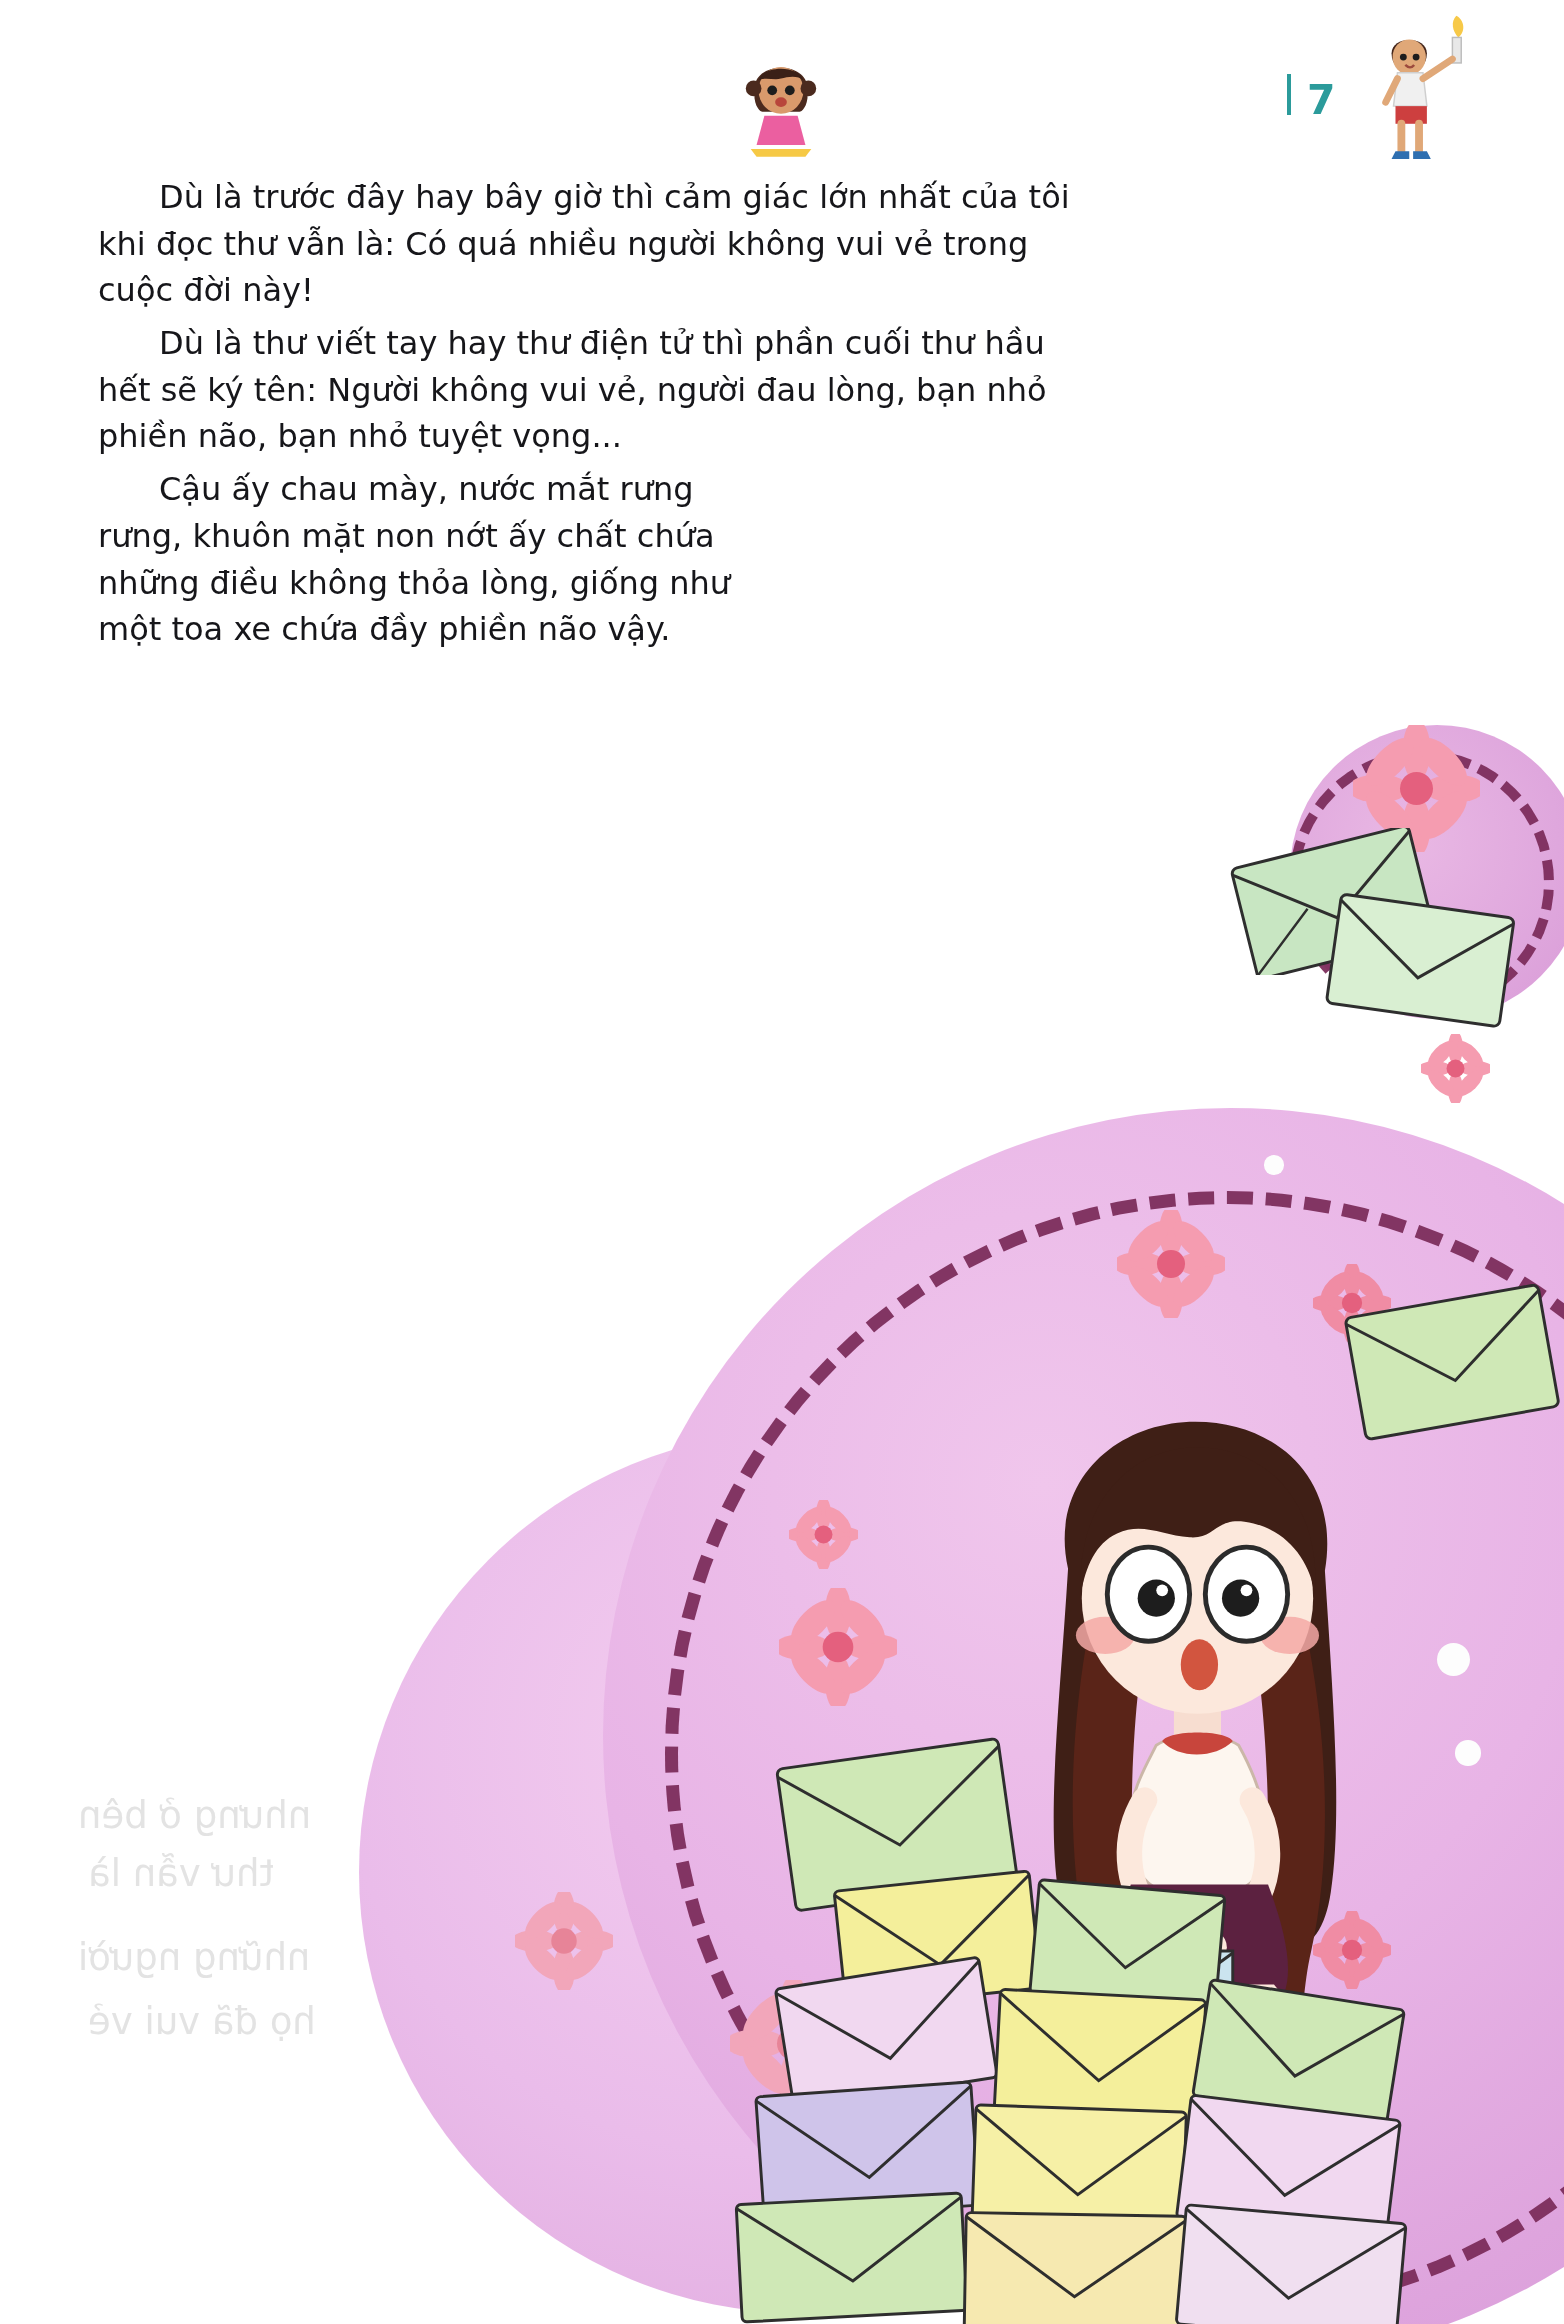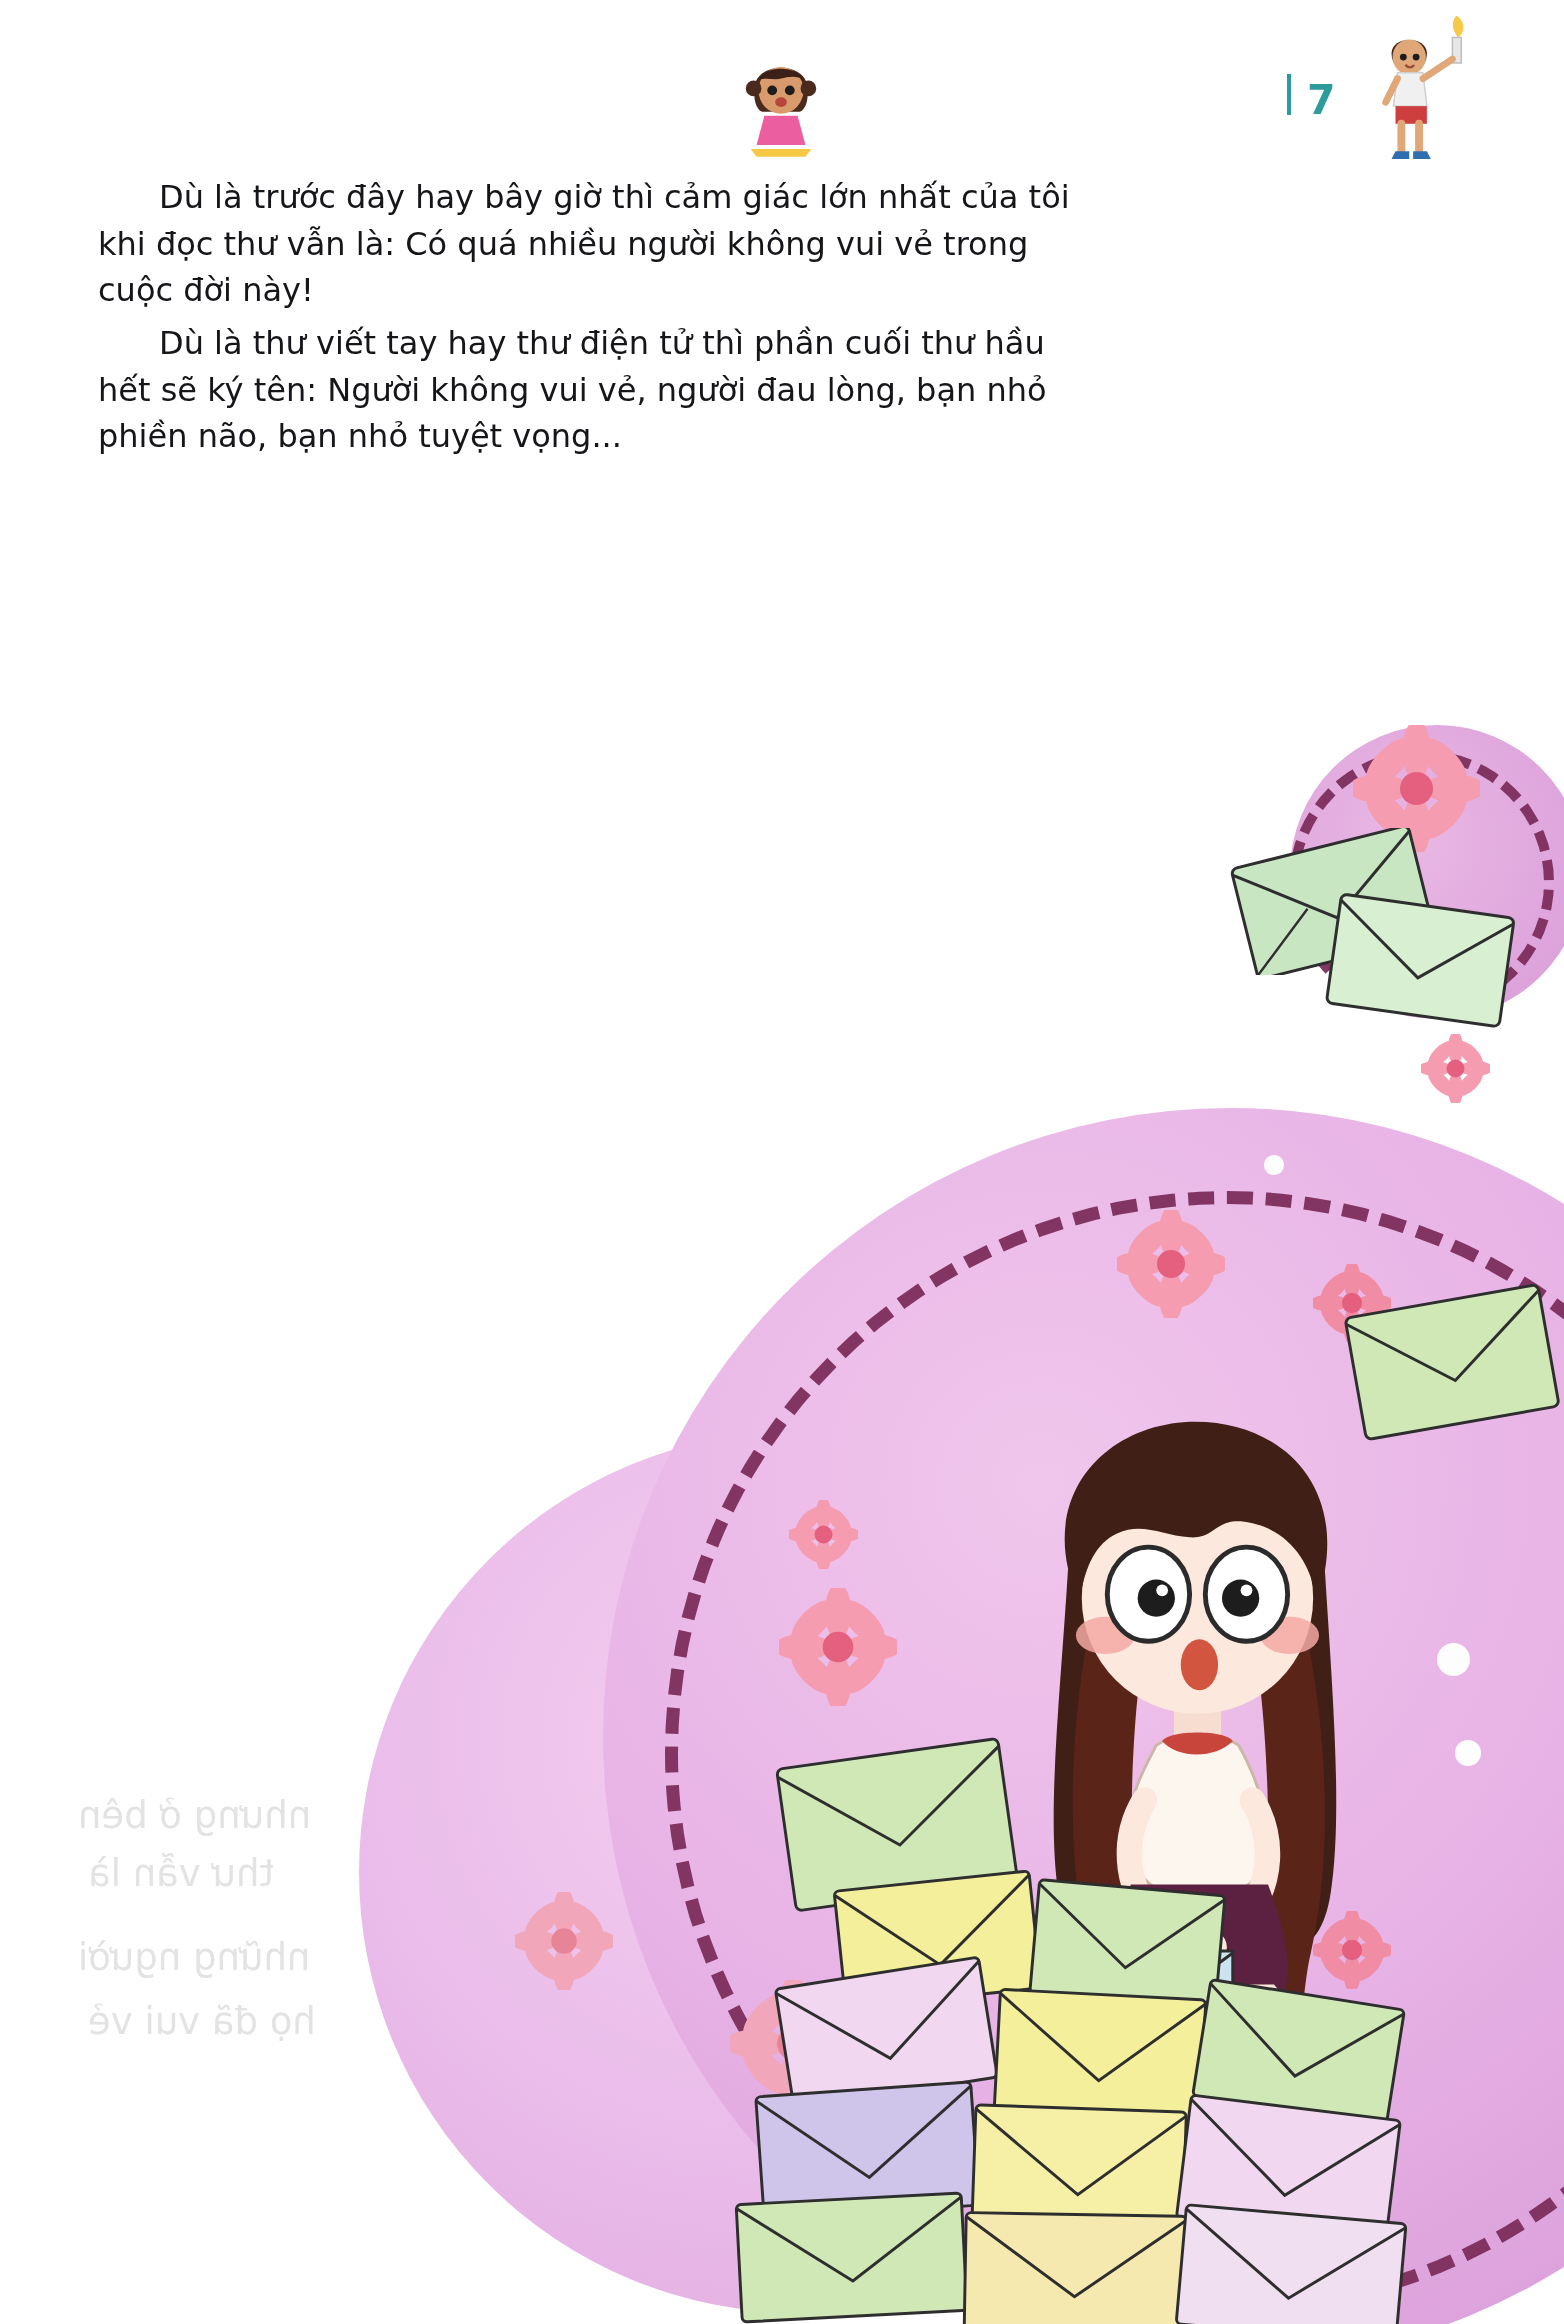--- a/index.html
+++ b/index.html
@@ -469,6 +469,7 @@
   <div id="text-col">
     <p class="para w-narrow">Dù là trước đây hay bây giờ thì cảm giác lớn nhất của tôi khi đọc thư vẫn là: Có quá nhiều người không vui vẻ trong cuộc đời này!</p>
     <p class="para w-narrow">Dù là thư viết tay hay thư điện tử thì phần cuối thư hầu hết sẽ ký tên: Người không vui vẻ, người đau lòng, bạn nhỏ phiền não, bạn nhỏ tuyệt vọng...</p>
+    <p class="para w-short">Cậu ấy chau mày, nước mắt rưng rưng, khuôn mặt non nớt ấy chất chứa những điều không thỏa lòng, giống như một toa xe chứa đầy phiền não vậy.</p>
   </div>
 
 </div>

